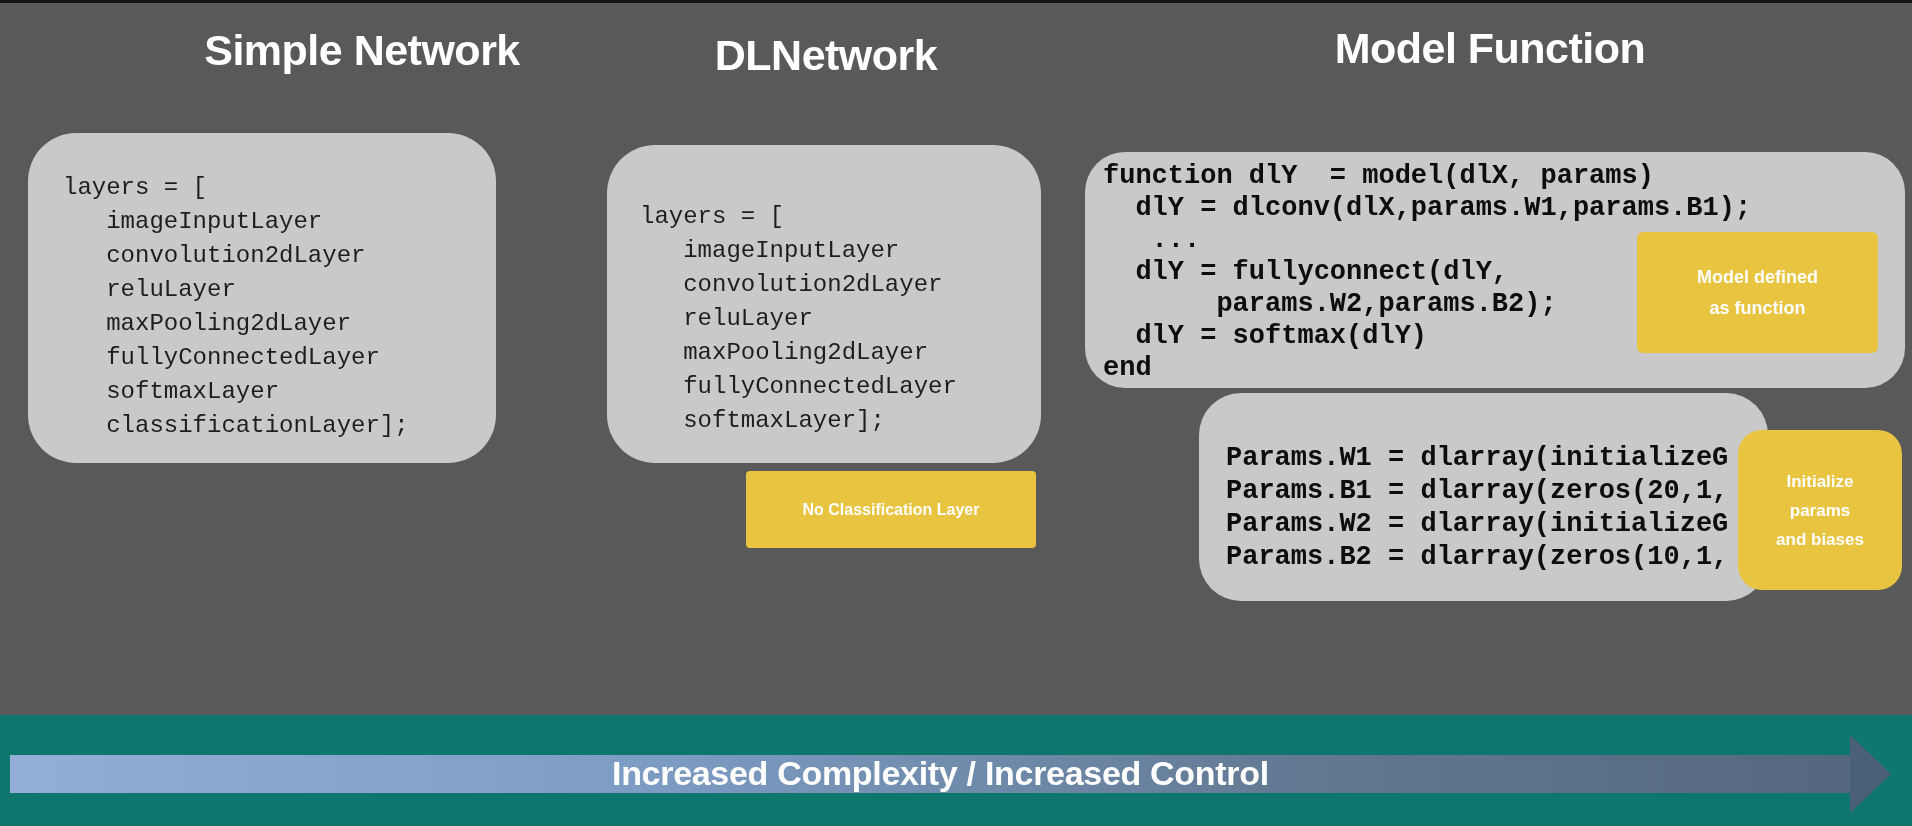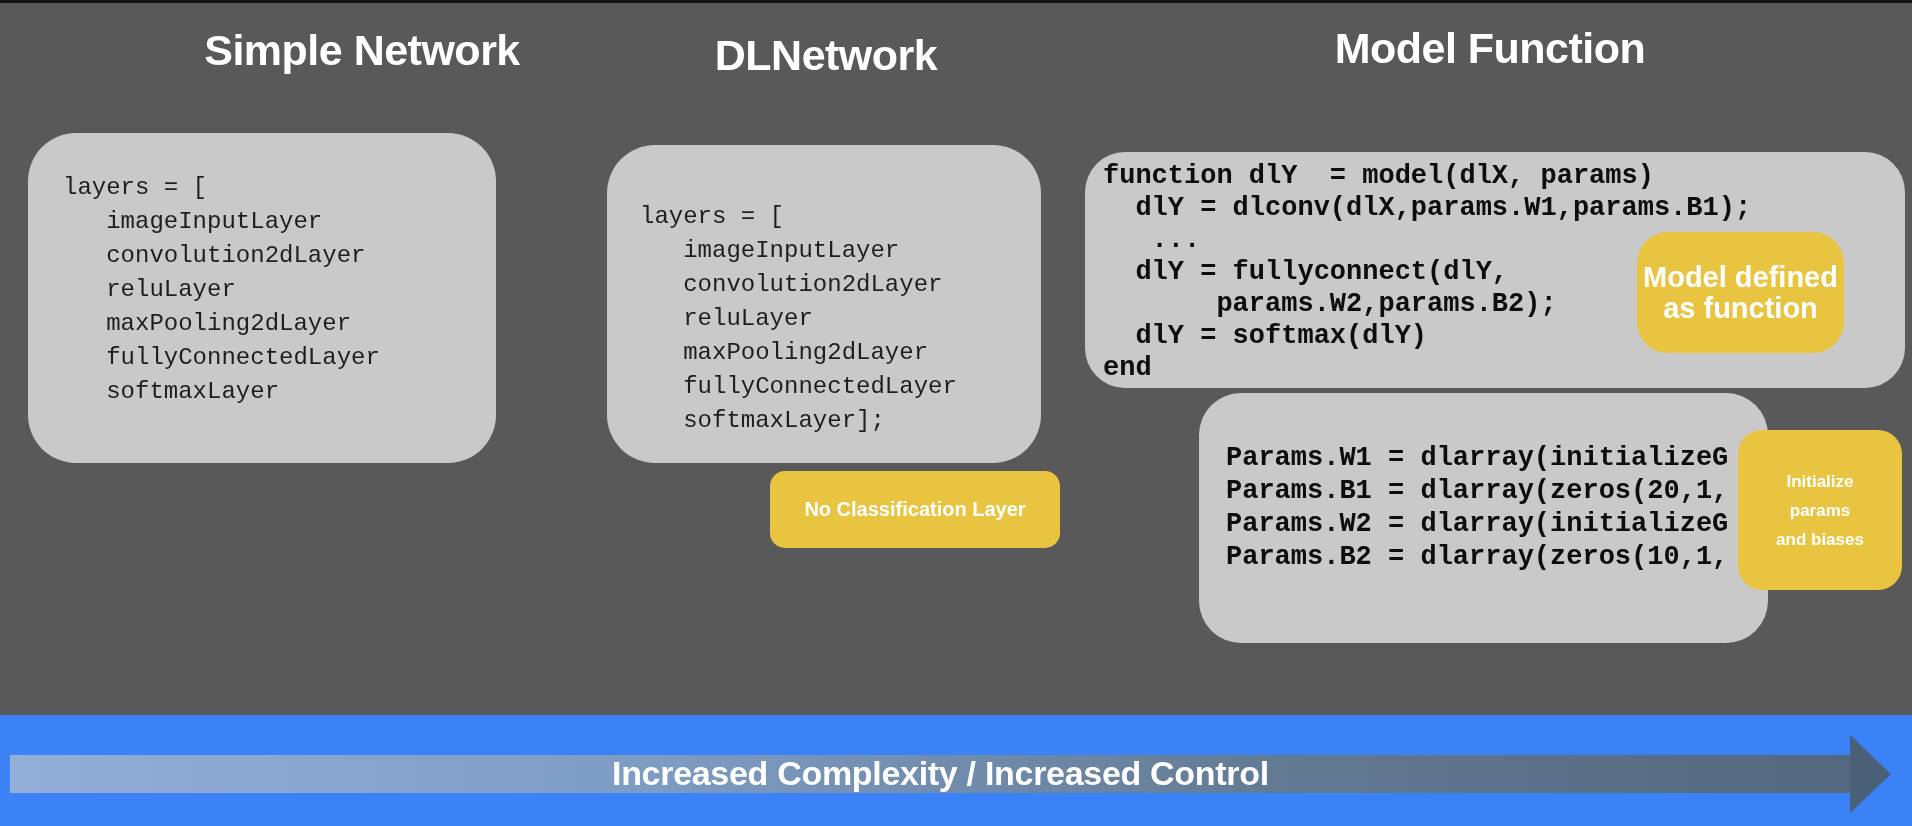--- a/index.html
+++ b/index.html
@@ -3,7 +3,7 @@
 <meta charset="utf-8">
 <style>
   html,body{margin:0;padding:0;background:#ffffff;}
-  #app{position:relative;width:1912px;height:826px;background:#3b82f6;overflow:hidden;
+  #app{position:relative;width:1912px;height:826px;background:#0f766e;overflow:hidden;
        font-family:"Liberation Sans",sans-serif;}
   .top-edge{position:absolute;left:0;top:0;width:1912px;height:3px;background:#141414;}
   .dark-area{position:absolute;left:0;top:3px;width:1912px;height:712px;background:#595959;}

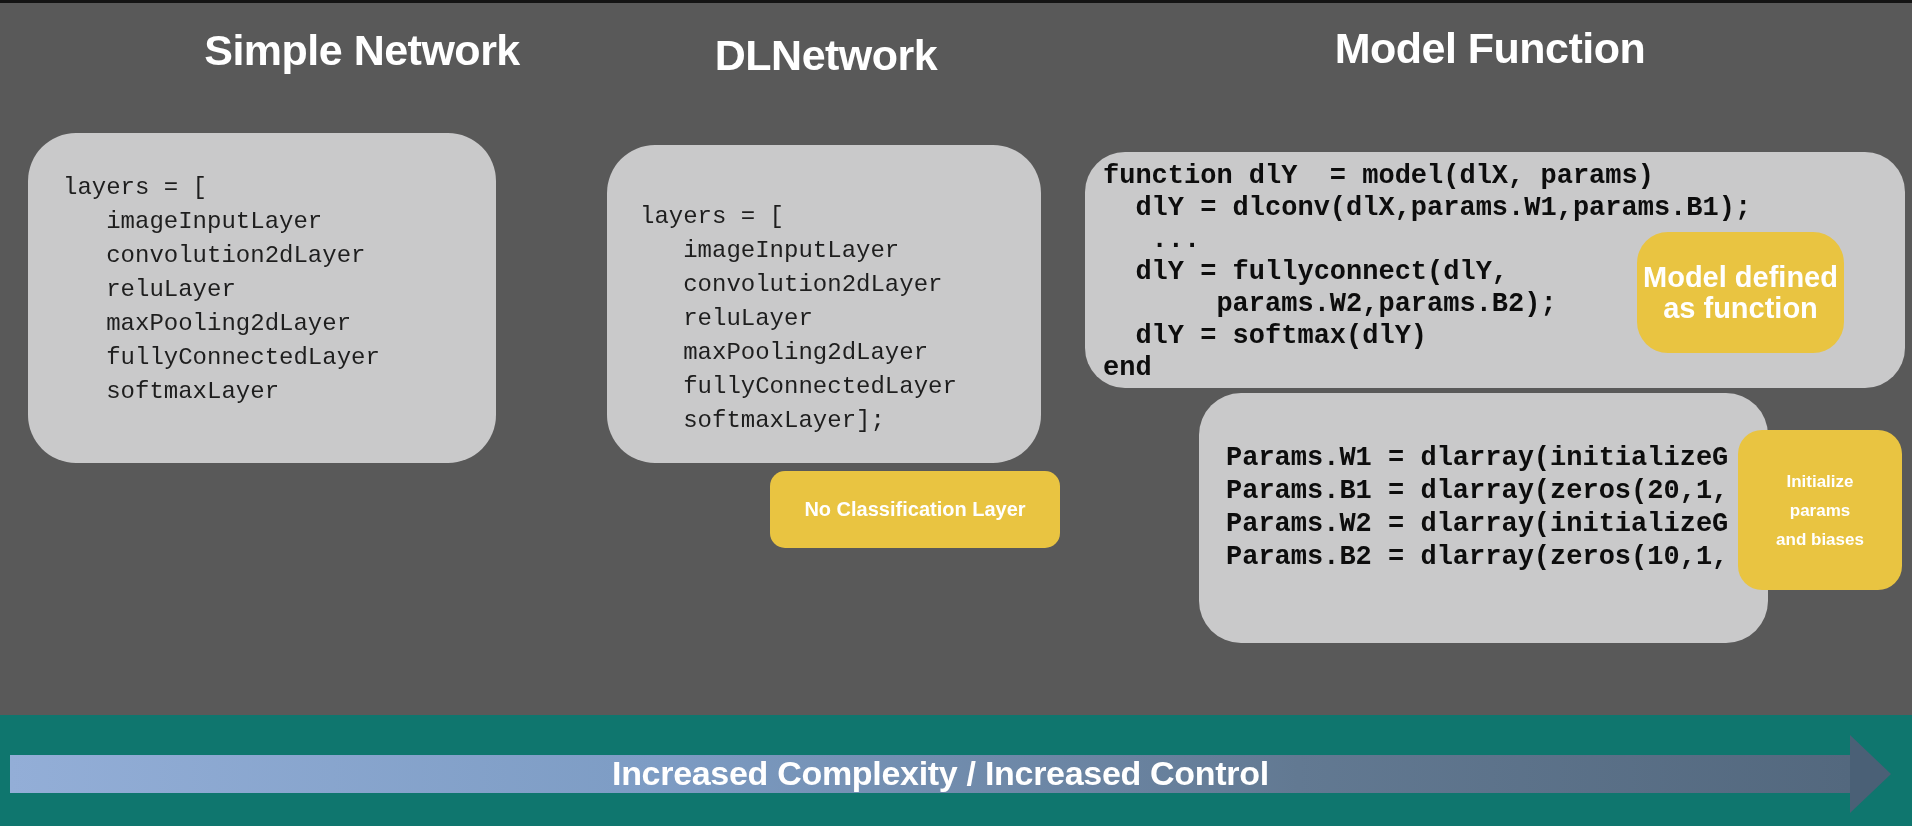--- a/index.html
+++ b/index.html
@@ -21,7 +21,7 @@
   .callout{position:absolute;background:#E9C441;color:#ffffff;font-weight:bold;text-align:center;
            display:flex;flex-direction:column;justify-content:center;align-items:center;}
   #calloutA{left:746px;top:471px;width:290px;height:77px;border-radius:15px;font-size:20px;margin-left:24px;}
-  #calloutB{left:1637px;top:232px;width:207px;height:121px;border-radius:31px;font-size:29px;line-height:31px;}
+  #calloutB{left:1637px;top:232px;width:241px;height:121px;border-radius:6px;font-size:18px;line-height:31px;}
   #calloutC{left:1738px;top:430px;width:164px;height:160px;border-radius:24px;font-size:17px;line-height:29px;}
   .arrow-shaft{position:absolute;left:10px;top:755px;width:1840px;height:38px;
                background:linear-gradient(to right,#93AED7 0%,#7d9cc4 35%,#627992 70%,#53687E 100%);}

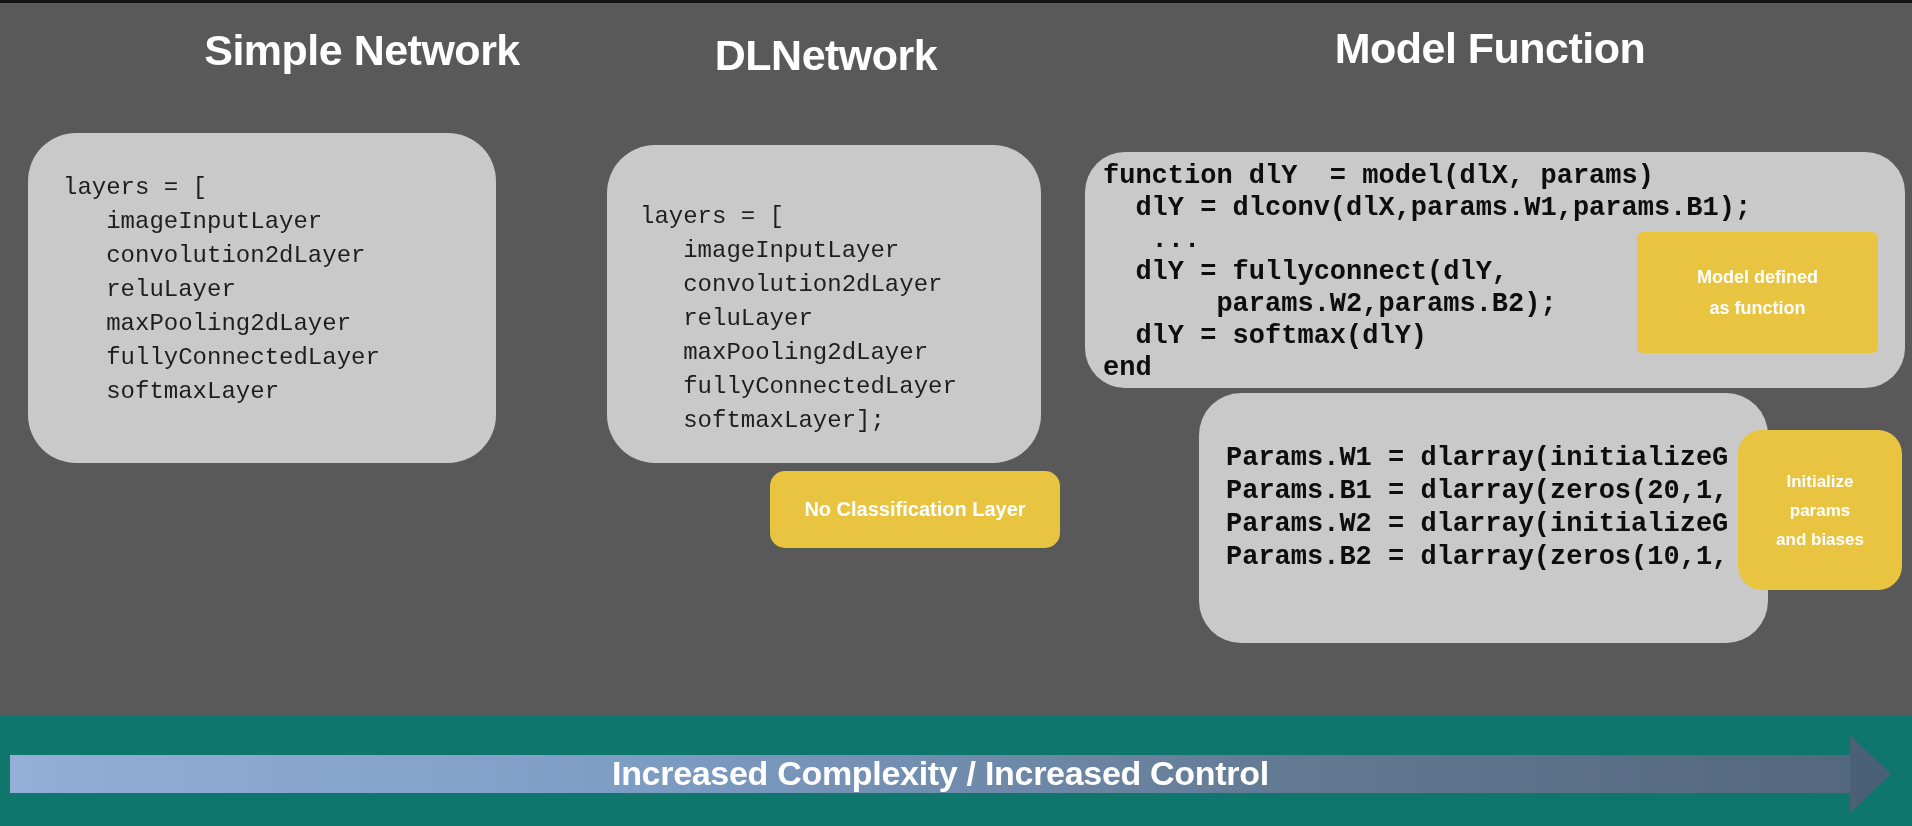--- a/index.html
+++ b/index.html
@@ -50,6 +50,7 @@
     <div class="line">   maxPooling2dLayer</div>
     <div class="line">   fullyConnectedLayer</div>
     <div class="line">   softmaxLayer</div>
+    <div class="line">   classificationLayer];</div>
   </div>
 
   <div id="box2" class="codebox code-plain">

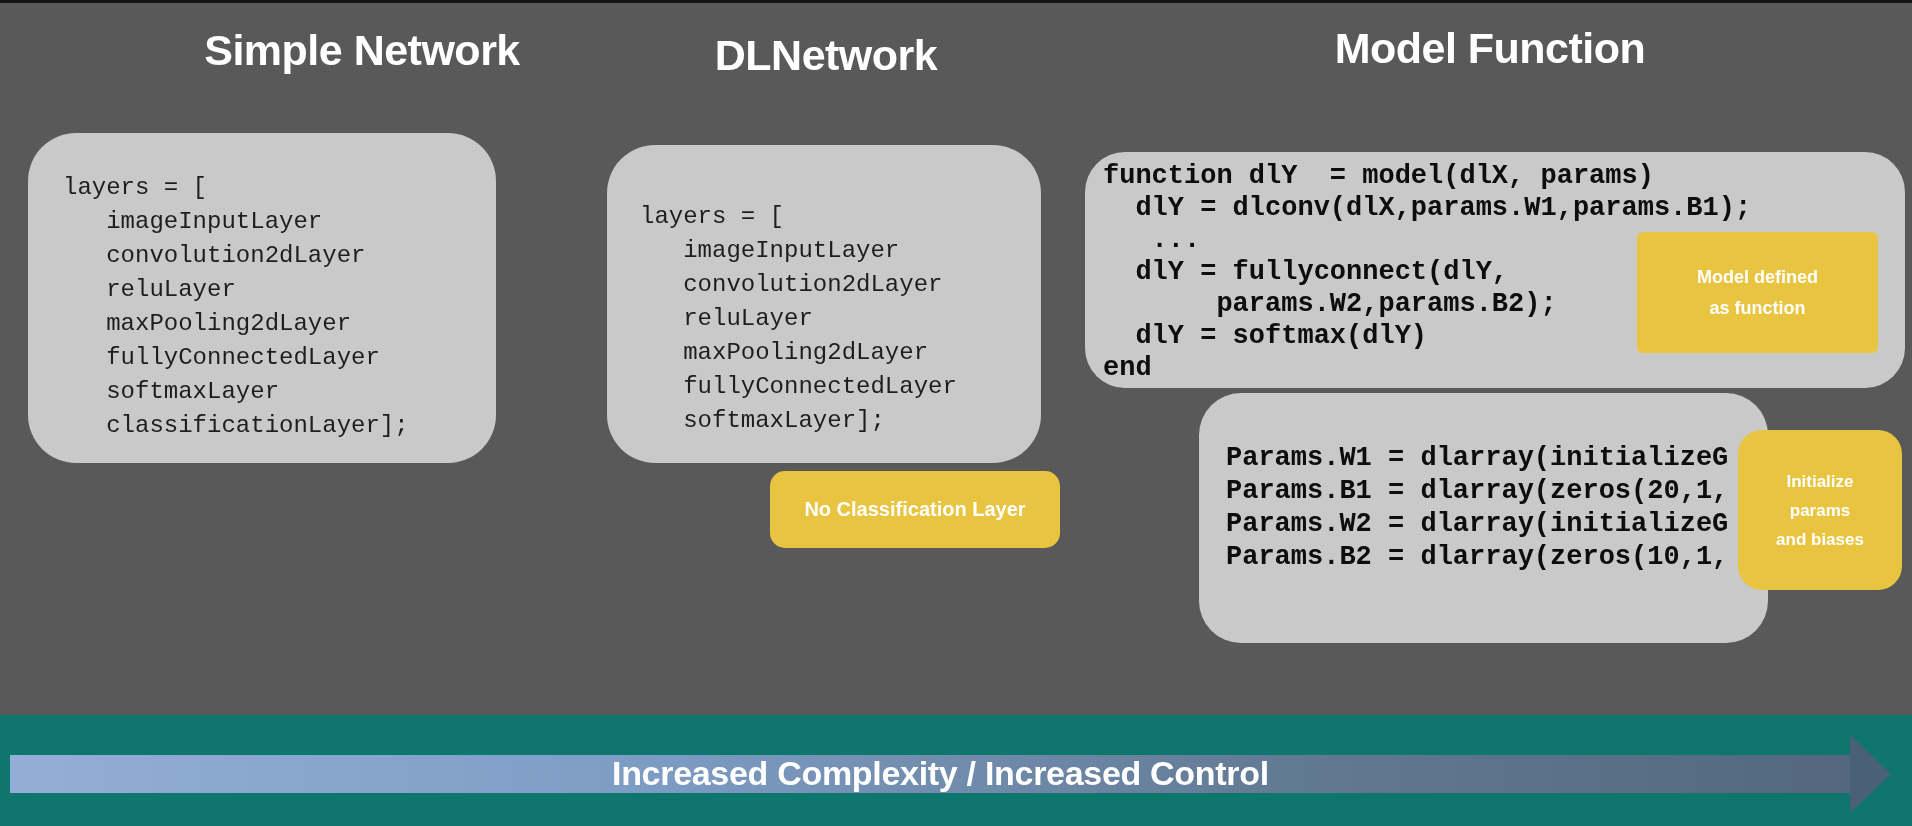--- a/index.html
+++ b/index.html
@@ -16,7 +16,7 @@
   #box1{left:28px;top:133px;width:468px;height:330px;border-radius:48px;padding:38px 0 0 35px;}
   #box2{left:607px;top:145px;width:434px;height:318px;border-radius:48px;padding:55px 0 0 33px;}
   #box3{left:1085px;top:152px;width:820px;height:236px;border-radius:40px;padding:8px 16px 0 18px;}
-  #box4{left:1199px;top:393px;width:569px;height:250px;border-radius:42px;padding:49px 0 0 27px;}
+  #box4{left:1199px;top:393px;width:569px;height:208px;border-radius:42px;padding:49px 0 0 27px;}
   #box4 .line{line-height:33px;}
   .callout{position:absolute;background:#E9C441;color:#ffffff;font-weight:bold;text-align:center;
            display:flex;flex-direction:column;justify-content:center;align-items:center;}

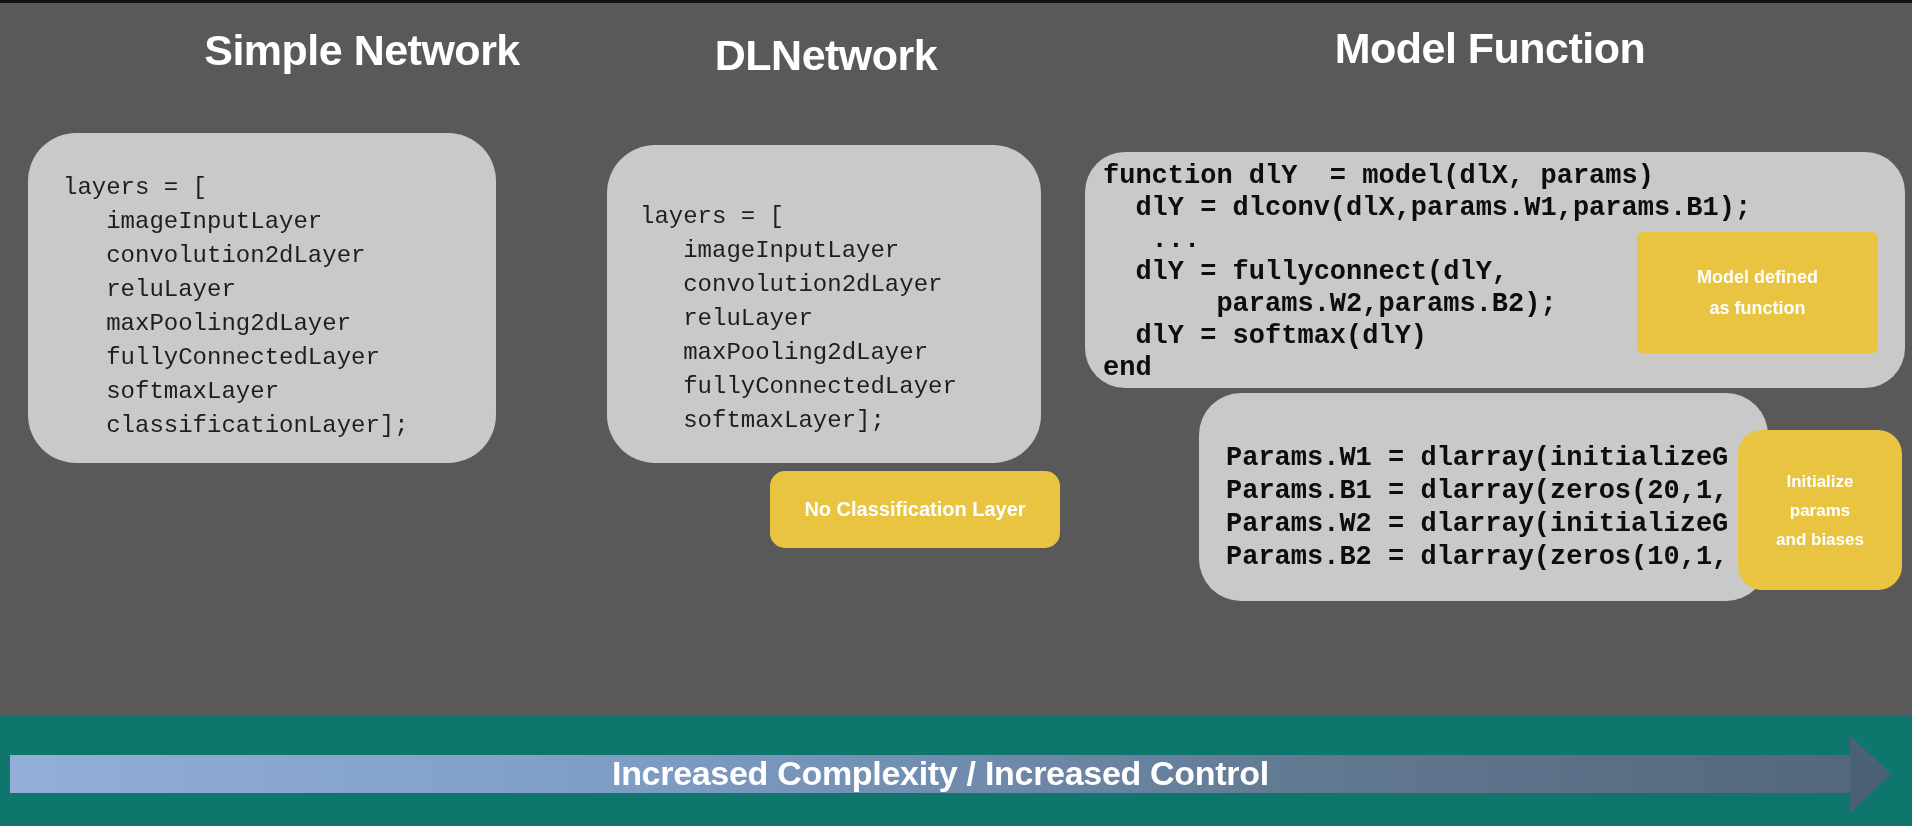--- a/index.html
+++ b/index.html
@@ -20,7 +20,7 @@
   #box4 .line{line-height:33px;}
   .callout{position:absolute;background:#E9C441;color:#ffffff;font-weight:bold;text-align:center;
            display:flex;flex-direction:column;justify-content:center;align-items:center;}
-  #calloutA{left:746px;top:471px;width:290px;height:77px;border-radius:15px;font-size:20px;margin-left:24px;}
+  #calloutA{left:746px;top:471px;width:290px;height:77px;border-radius:4px;font-size:16px;}
   #calloutB{left:1637px;top:232px;width:241px;height:121px;border-radius:6px;font-size:18px;line-height:31px;}
   #calloutC{left:1738px;top:430px;width:164px;height:160px;border-radius:24px;font-size:17px;line-height:29px;}
   .arrow-shaft{position:absolute;left:10px;top:755px;width:1840px;height:38px;

